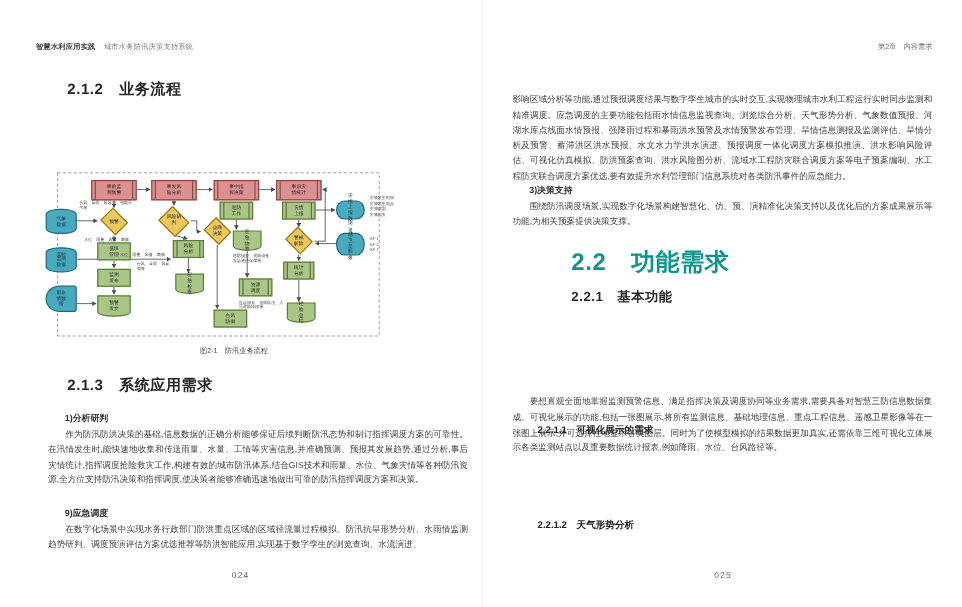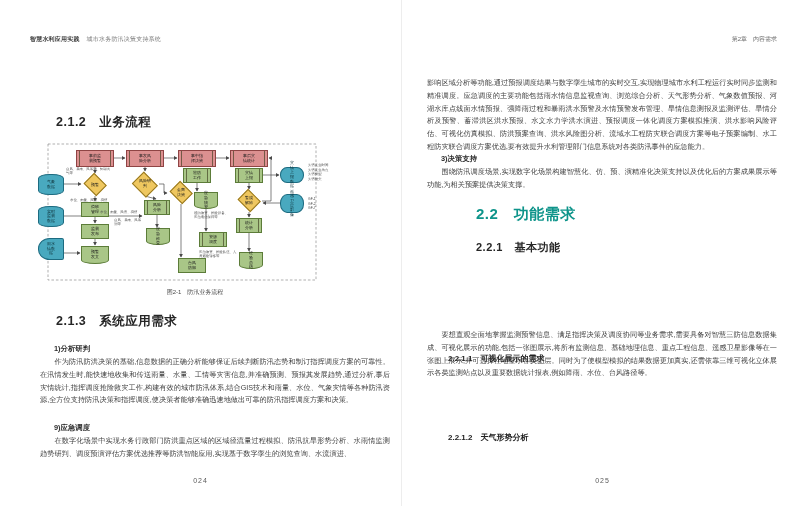--- a/index.html
+++ b/index.html
@@ -66,7 +66,7 @@
       <span class="book">智慧水利应用实践</span><span class="sub">城市水务防汛决策支持系统</span>
     </div>
 
-    <div class="h2" style="left:56px;top:66px;margin-top:48px;">2.1.2　业务流程</div>
+    <div class="h2" style="left:56px;top:66px;">2.1.2　业务流程</div>
 
     <div class="fc">
       <svg width="310" height="148" viewBox="0 0 310 148">

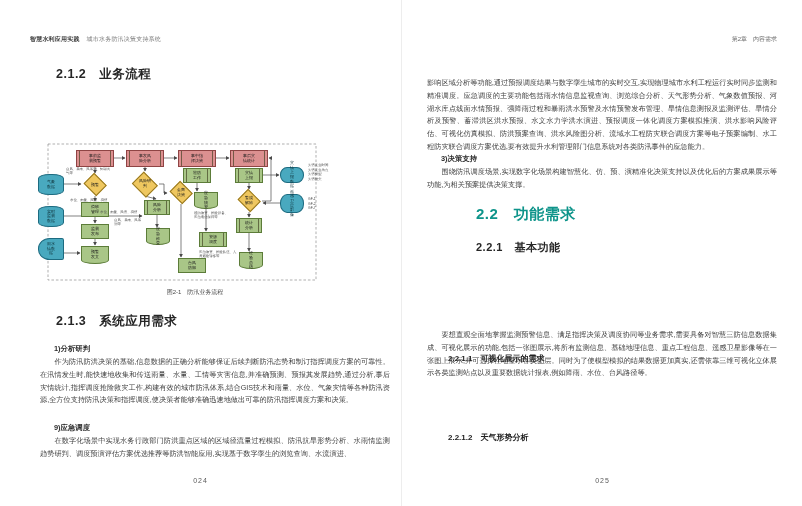--- a/index.html
+++ b/index.html
@@ -17,7 +17,7 @@
   .rhead-r{position:absolute;top:35px;left:25px;width:350px;text-align:right;font-size:6px;color:#6a6a6a;}
   
   .h2{position:absolute;font-size:12.5px;font-weight:bold;color:#262626;letter-spacing:.5px;}
-  .h1t{position:absolute;font-size:15px;font-weight:bold;color:#0e948a;letter-spacing:.5px;text-align:center;}
+  .h1t{position:absolute;font-size:20px;font-weight:bold;color:#0e948a;letter-spacing:.5px;text-align:center;}
   .h3{position:absolute;font-size:11px;font-weight:bold;color:#262626;letter-spacing:.5px;}
   .h4{position:absolute;font-size:8px;font-weight:bold;color:#222;margin-top:36px;}
   .subh{position:absolute;font-size:7.4px;font-weight:bold;color:#2e2e2e;}

